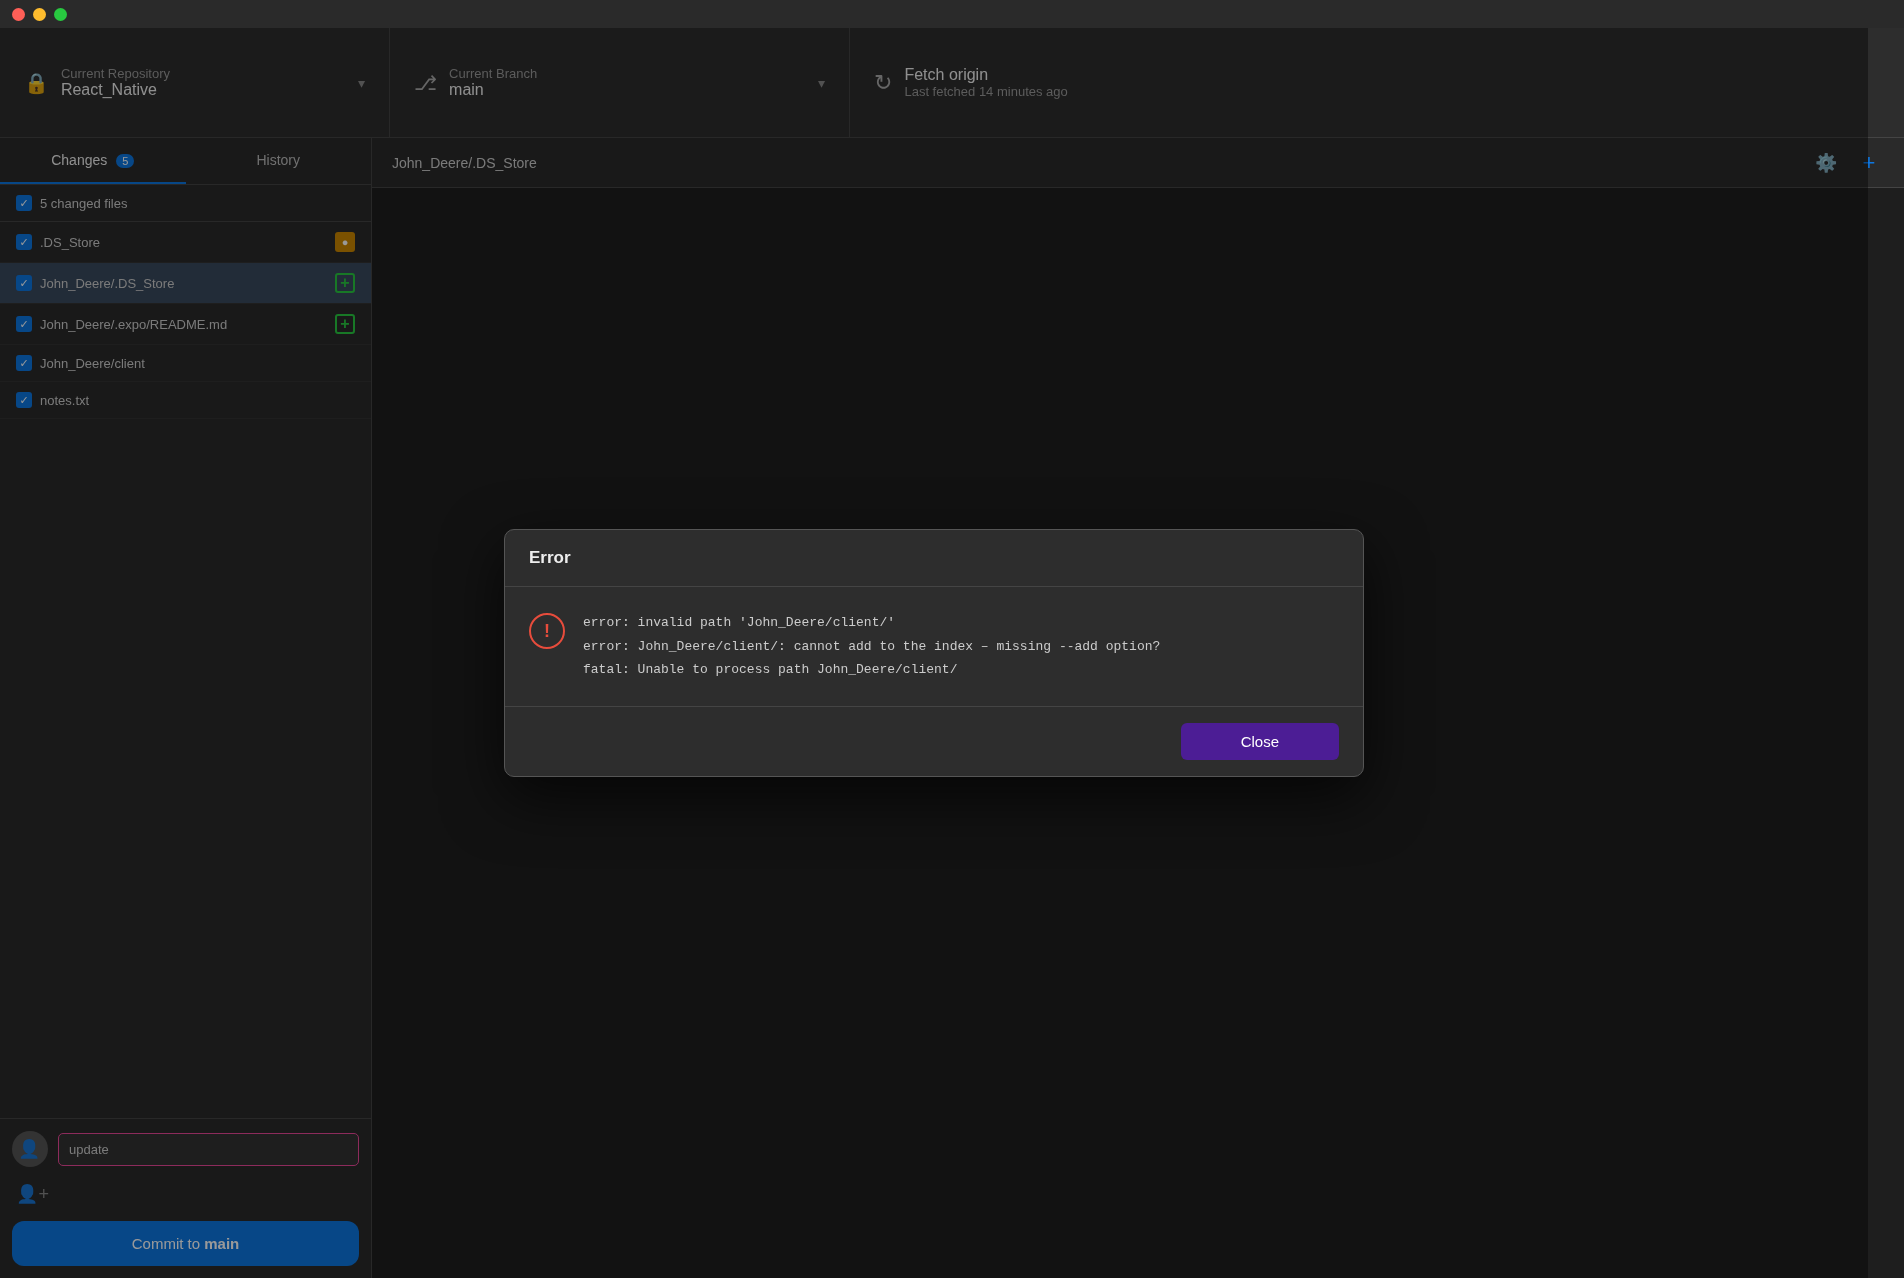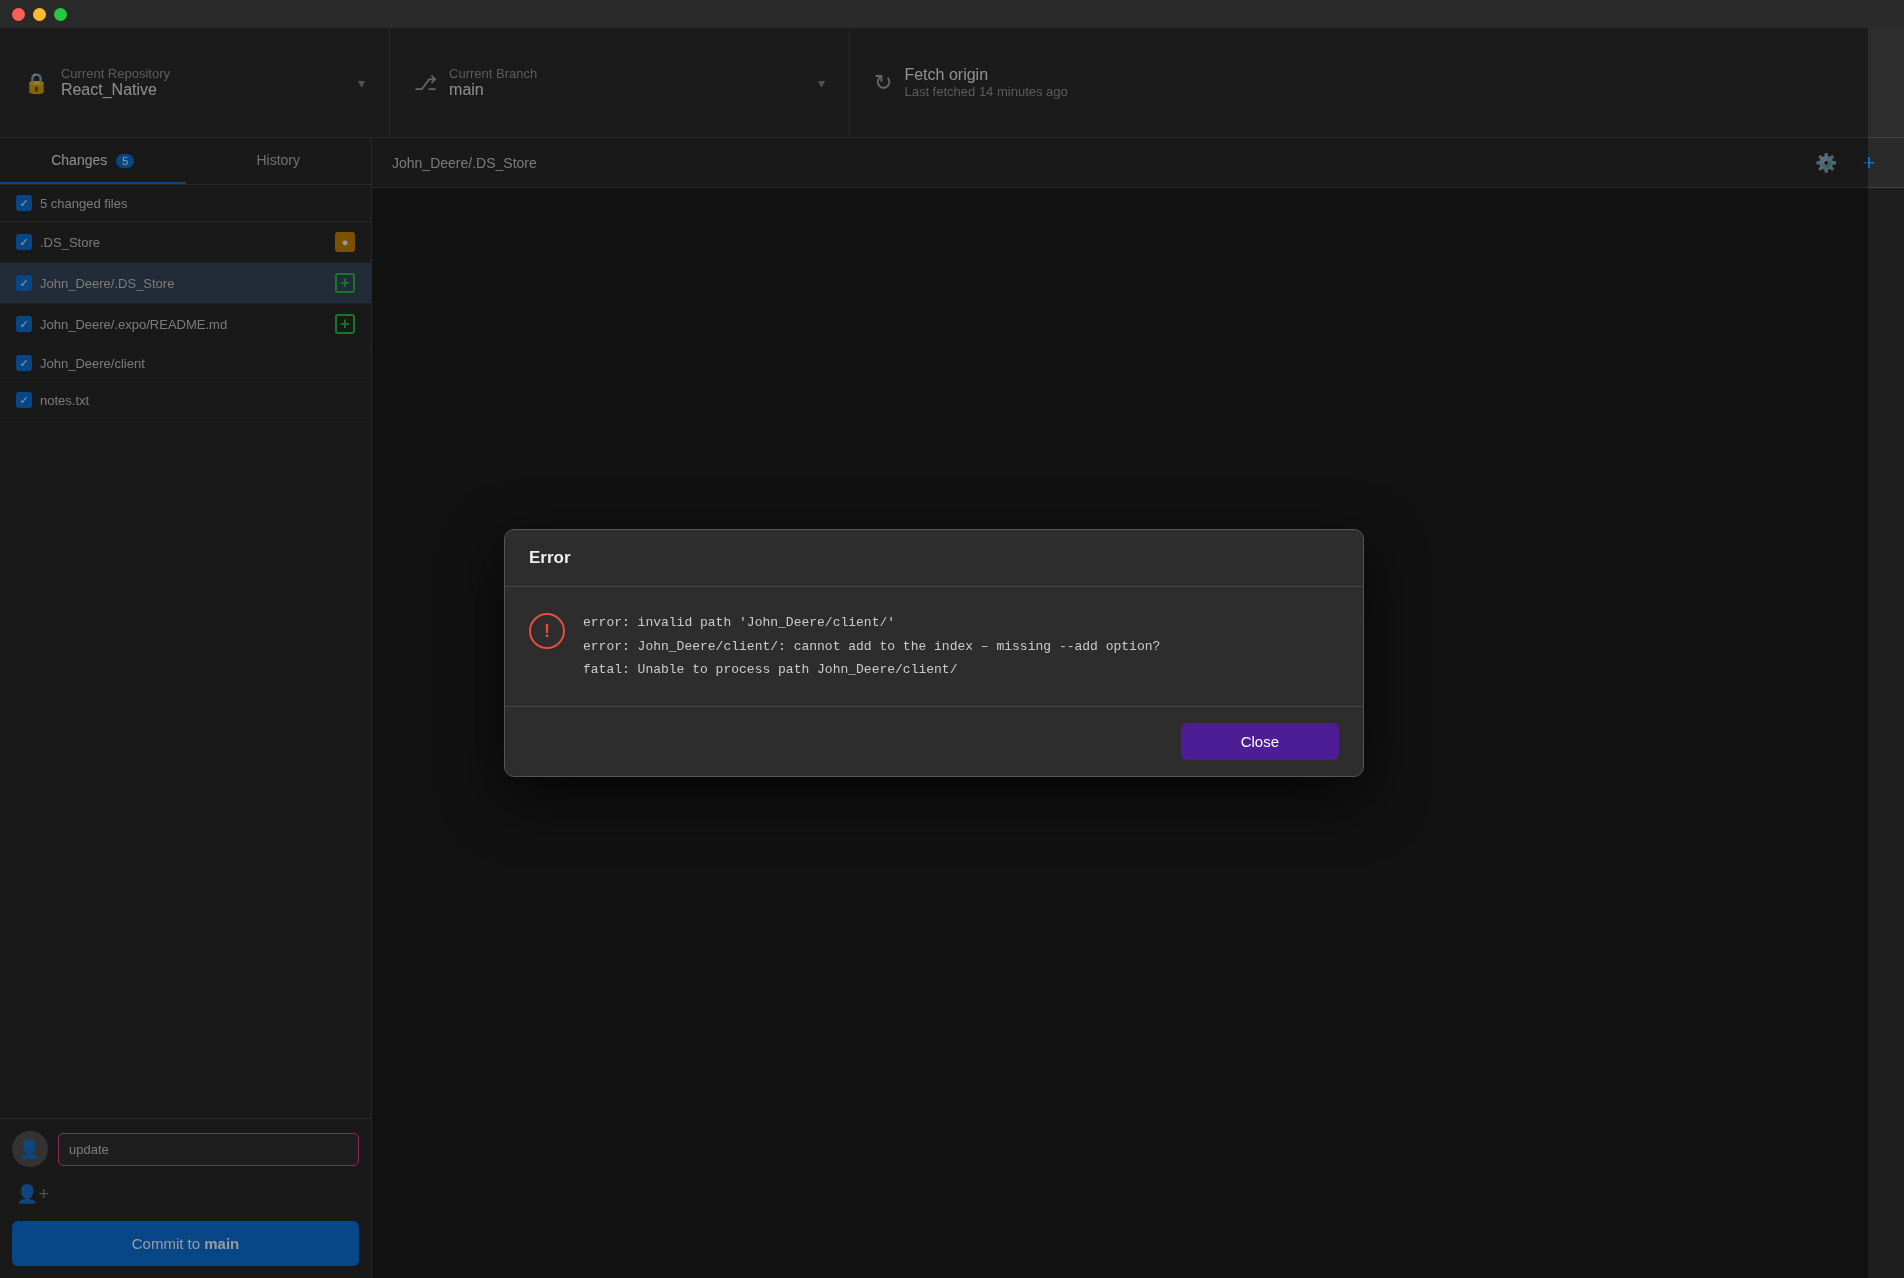--- a/index.html
+++ b/index.html
@@ -235,7 +235,7 @@
       background: #0d77e2;
       color: white;
       border: none;
-      border-radius: 6px;
+      border-radius: 12px;
       padding: 14px;
       font-size: 15px;
       font-weight: 500;

